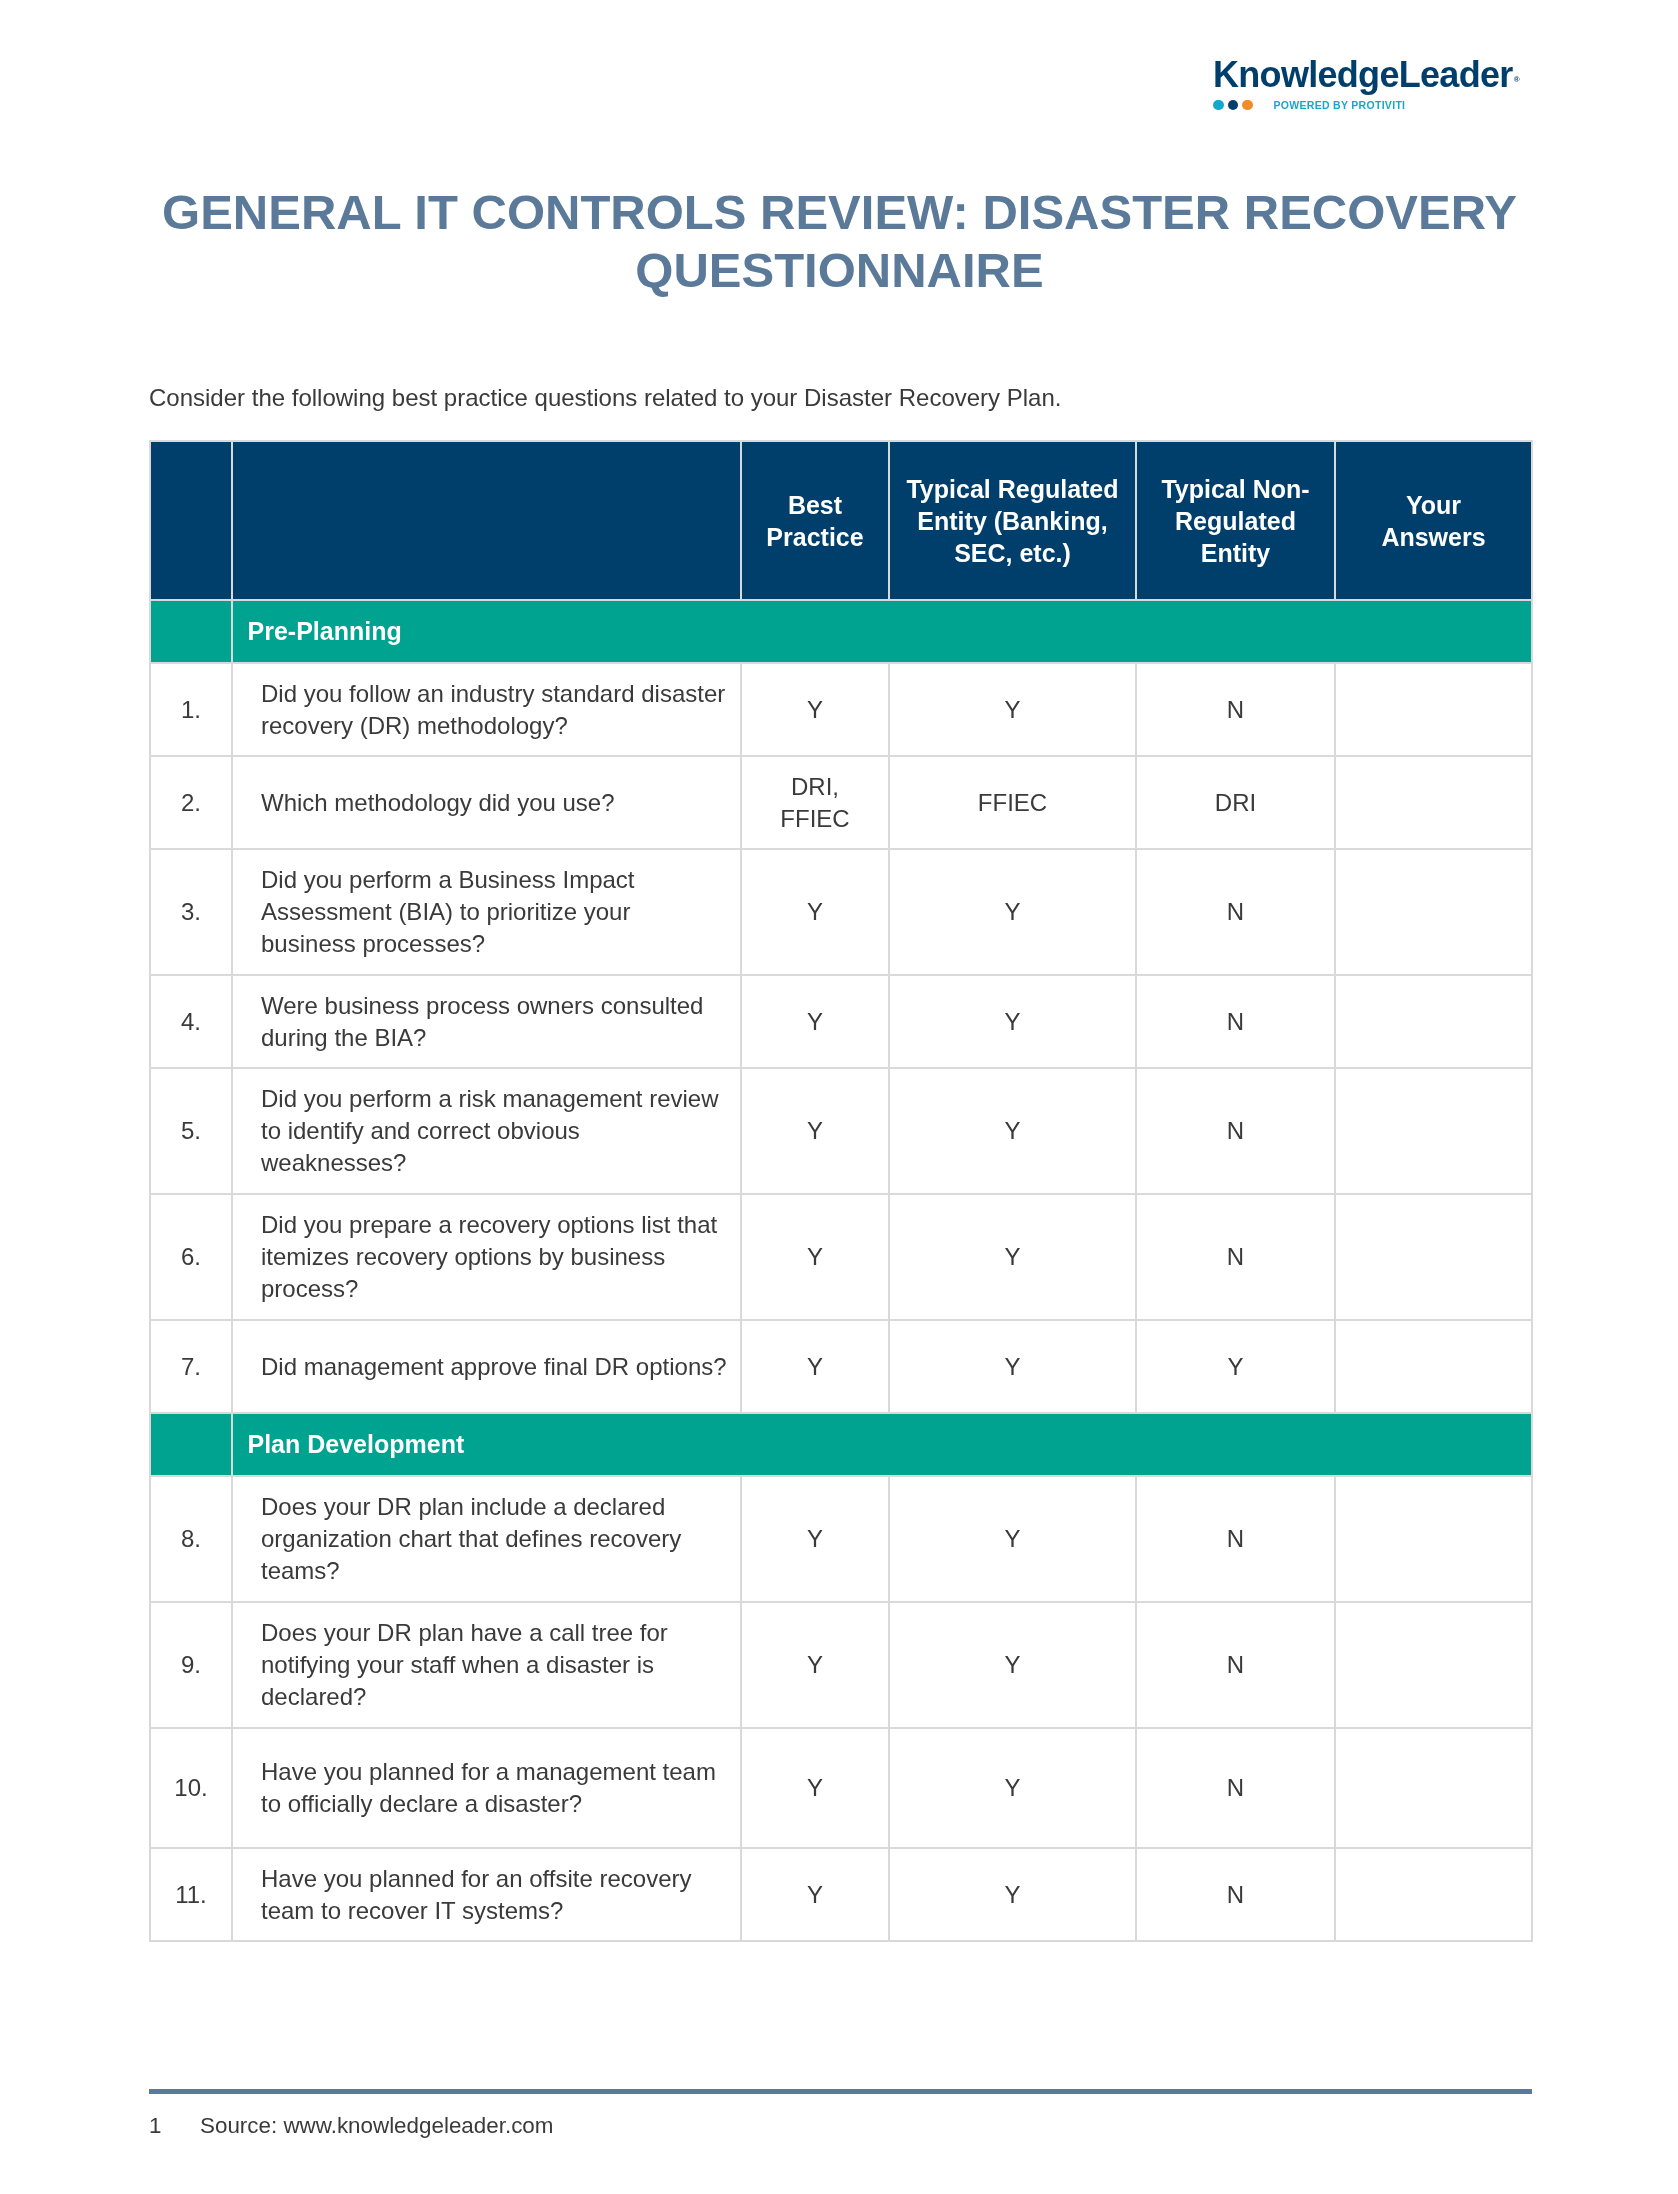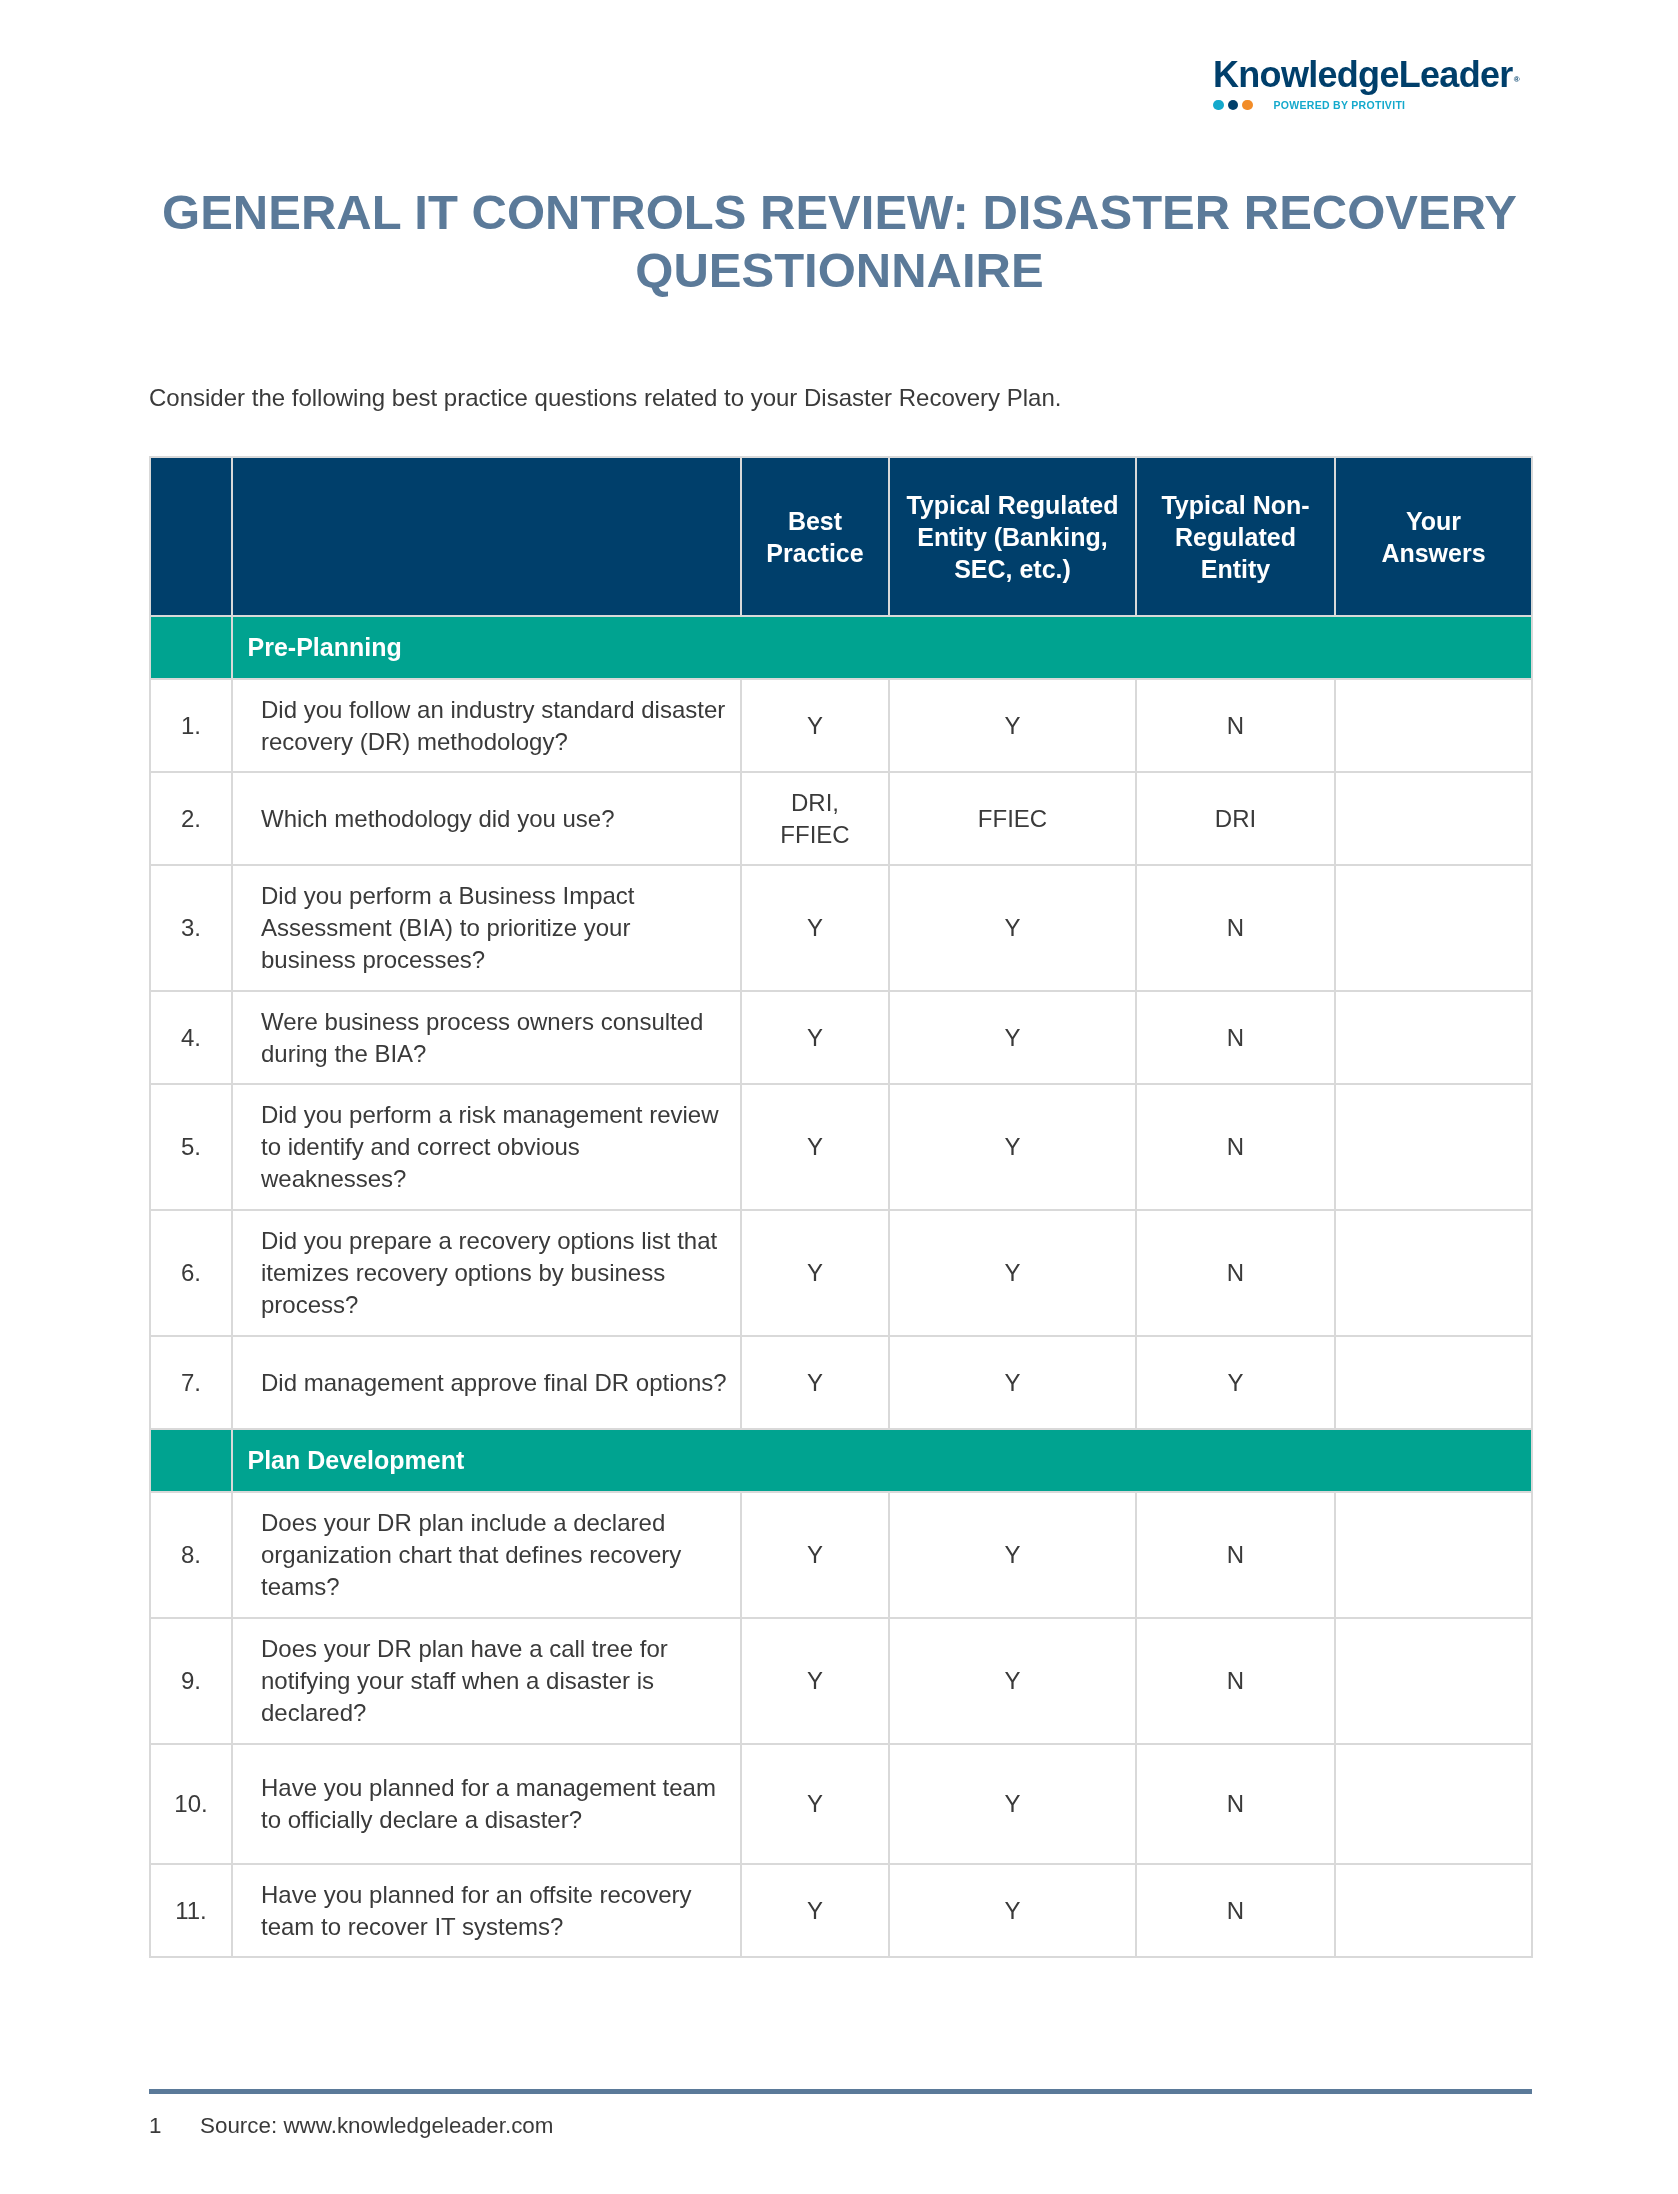--- a/index.html
+++ b/index.html
@@ -15,7 +15,7 @@
   .title { position:absolute; left:132px; width:1415px; top:183px; text-align:center;
            font-size:49px; font-weight:bold; color:#5b7a99; line-height:58px; }
   .intro { position:absolute; left:149px; top:384px; font-size:24px; color:#3a3a3a; }
-  table.q { position:absolute; left:149px; top:456px; width:1383px; border-collapse:collapse; table-layout:fixed; }
+  table.q { position:absolute; left:149px; top:440px; width:1383px; border-collapse:collapse; table-layout:fixed; }
   table.q td, table.q th { border:2.6px solid #d9d9d9; padding:0; }
   .hdr th { background:#003f6b; color:#fff; font-weight:bold; font-size:25px; line-height:32px;
             height:157px; text-align:center; vertical-align:middle; }

